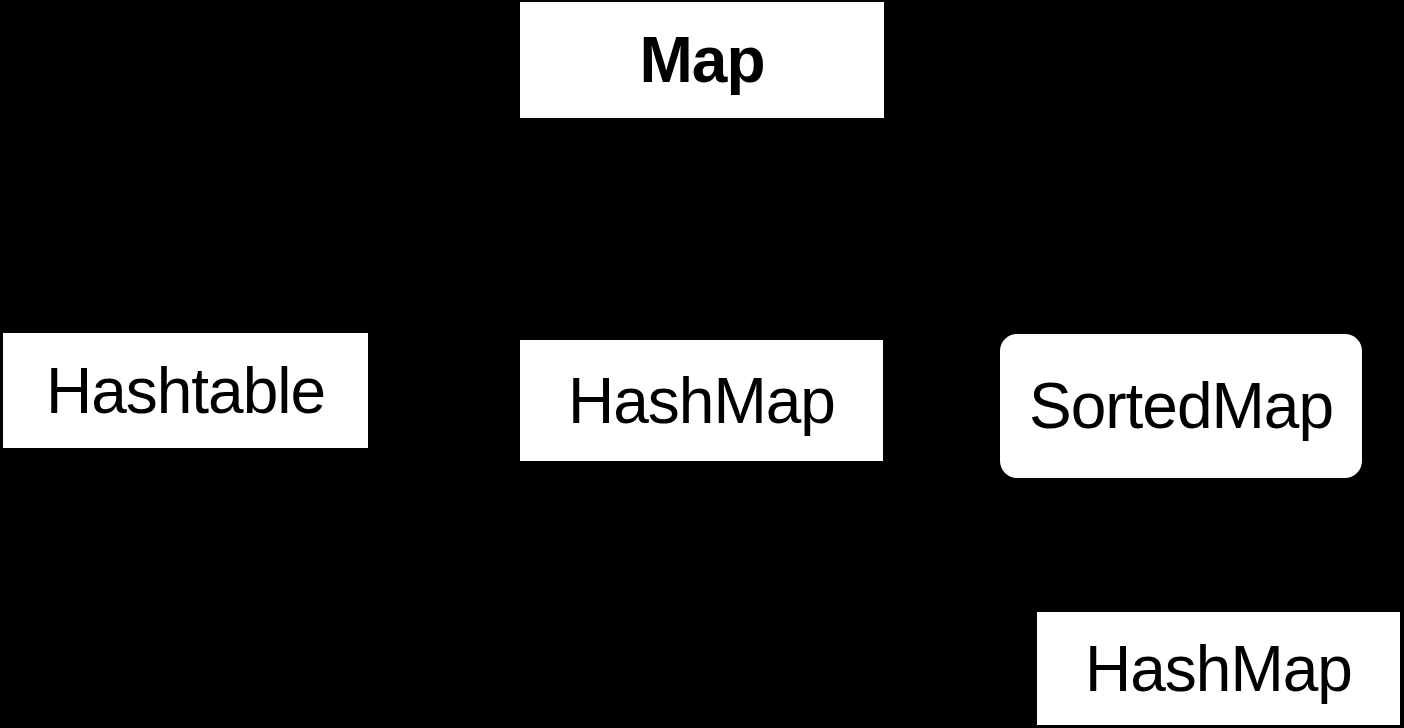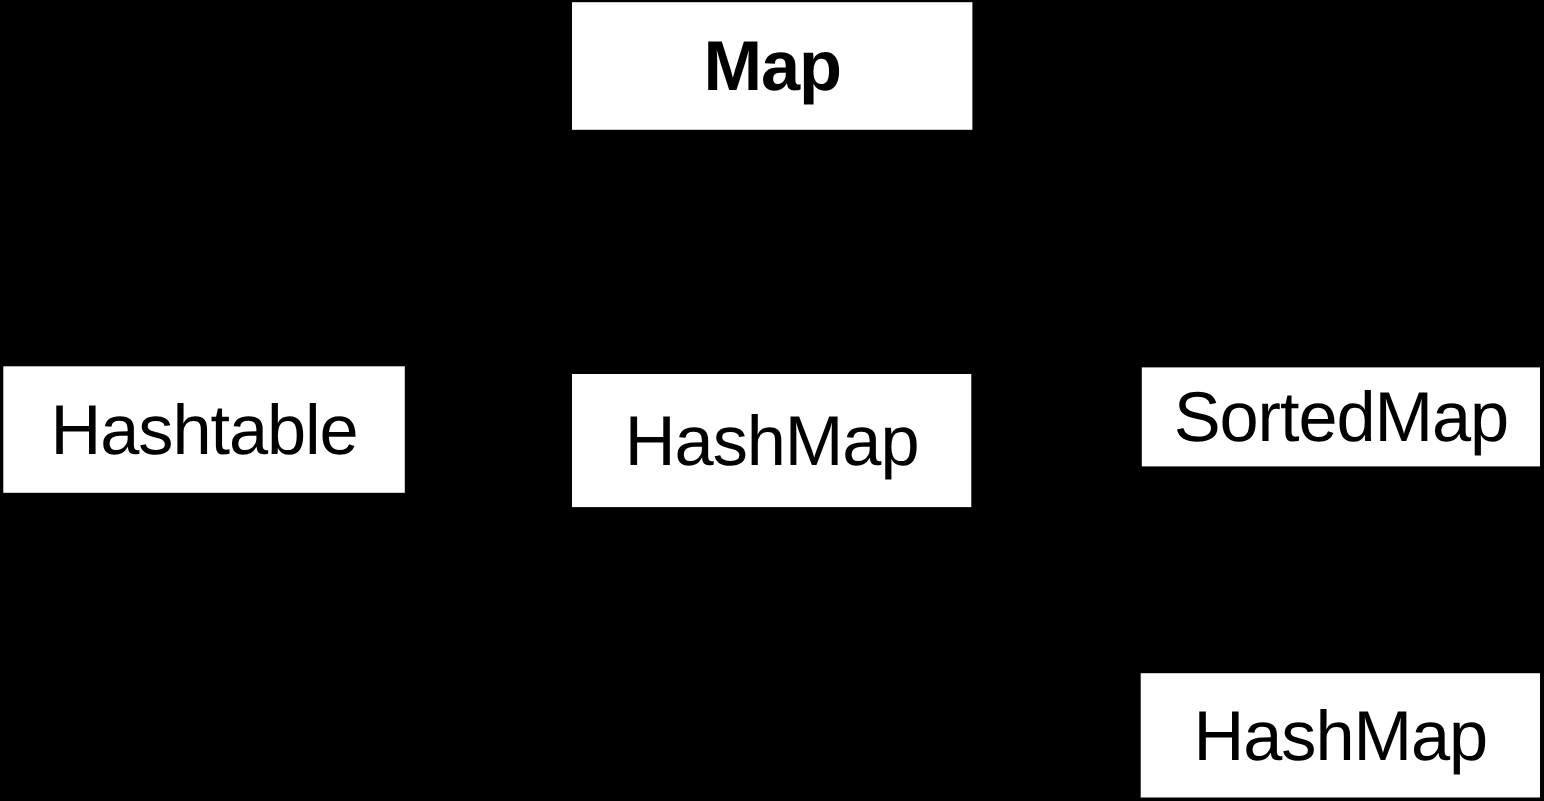--- a/index.html
+++ b/index.html
@@ -33,7 +33,7 @@
   #n-map           { left: 520px;  top: 2px;   width: 364px; height: 116px; }
   #n-hashtable     { left: 3px;    top: 333px; width: 365px; height: 115px; }
   #n-hashmap       { left: 520px;  top: 340px; width: 363px; height: 121px; }
-  #n-sortedmap     { left: 1038px; top: 334px; width: 362px; height: 90px; }
+  #n-sortedmap     { left: 1000px; top: 334px; width: 362px; height: 144px; border-radius: 17px; }
   #n-linkedhashmap { left: 447px;  top: 612px; width: 494px; height: 113px; }
   #n-treemap       { left: 1037px; top: 612px; width: 363px; height: 113px; }
 </style>

